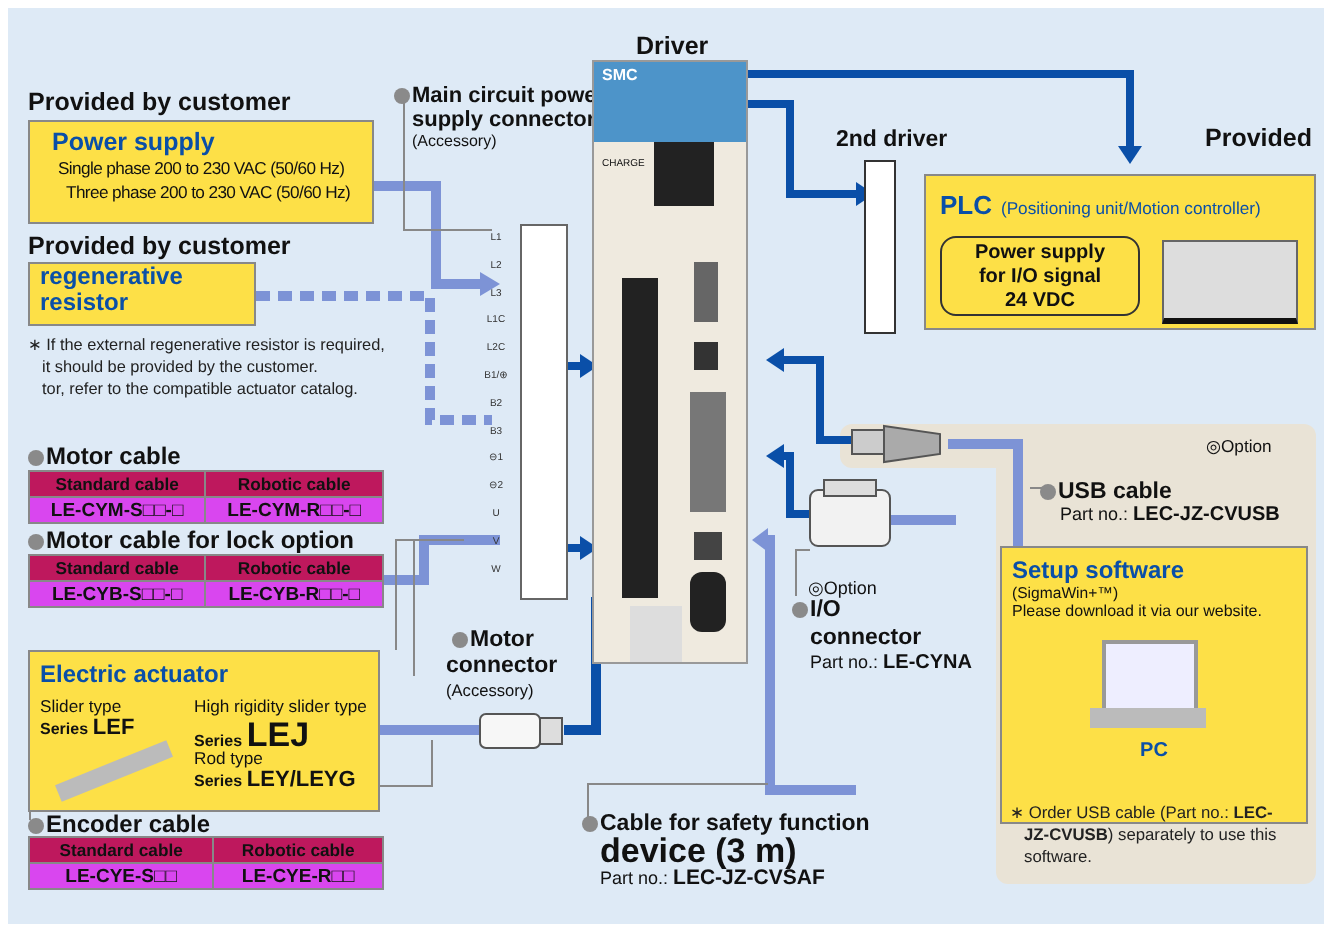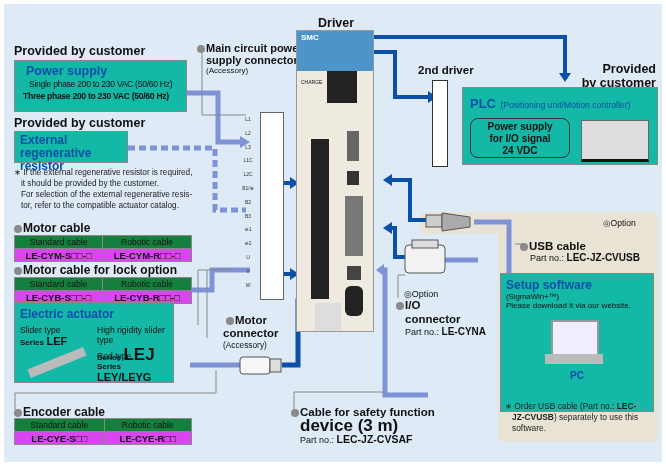--- a/index.html
+++ b/index.html
@@ -8,7 +8,7 @@
   .abs { position:absolute; }
   .hdr { font-weight:bold; font-size:12.5px; color:#111; }
   .blue { color:#0a4fa8; }
-  .box { position:absolute; background:#14b8a6; border:1px solid #888; box-sizing:border-box; }
+  .box { position:absolute; background:#fde047; border:1px solid #888; box-sizing:border-box; }
   .small { font-size:8.6px; line-height:12px; }
   .note { font-size:8.2px; line-height:11px; color:#222; }
   .dot { display:inline-block; width:8px; height:8px; border-radius:50%; background:#8a8a8a; vertical-align:middle; margin-right:1px; }

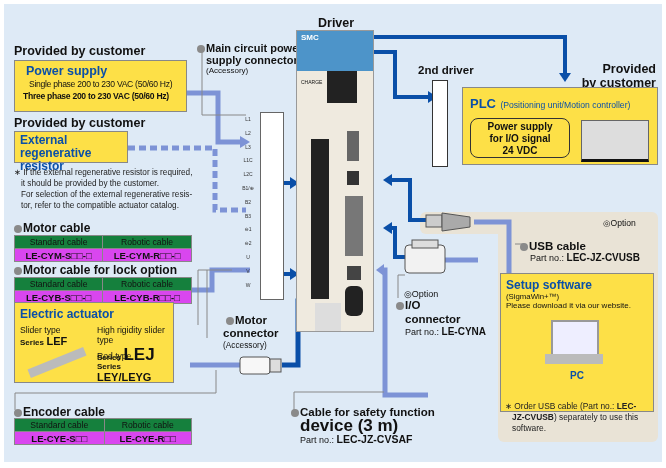--- a/index.html
+++ b/index.html
@@ -158,7 +158,6 @@
 
 <div class="abs hdr" style="left:560px;top:62px;text-align:right;width:96px;">
   <div>Provided</div>
-  <div>by customer</div>
 </div>
 <div class="box" style="left:462px;top:87px;width:196px;height:78px;">
   <div style="margin:6px 0 0 7px;white-space:nowrap;"><span class="blue" style="font-weight:bold;font-size:13px;">PLC</span> <span class="blue" style="font-size:8.6px;">(Positioning unit/Motion controller)</span></div>

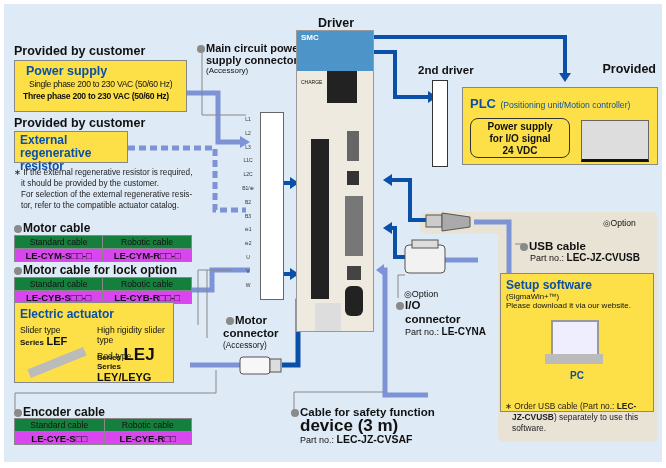--- a/index.html
+++ b/index.html
@@ -99,7 +99,7 @@
 <div class="box" style="left:14px;top:60px;width:173px;height:52px;">
   <div class="blue" style="font-weight:bold;font-size:12.5px;margin:3px 0 0 11px;">Power supply</div>
   <div class="small" style="margin-left:14px;letter-spacing:-0.3px;">Single phase 200 to 230 VAC (50/60 Hz)</div>
-  <div class="small" style="margin-left:8px;letter-spacing:-0.3px;font-weight:bold;">Three phase 200 to 230 VAC (50/60 Hz)</div>
+  <div class="small" style="margin-left:18px;letter-spacing:-0.3px;">Three phase 200 to 230 VAC (50/60 Hz)</div>
 </div>
 
 <div class="abs hdr" style="left:14px;top:116px;">Provided by customer</div>

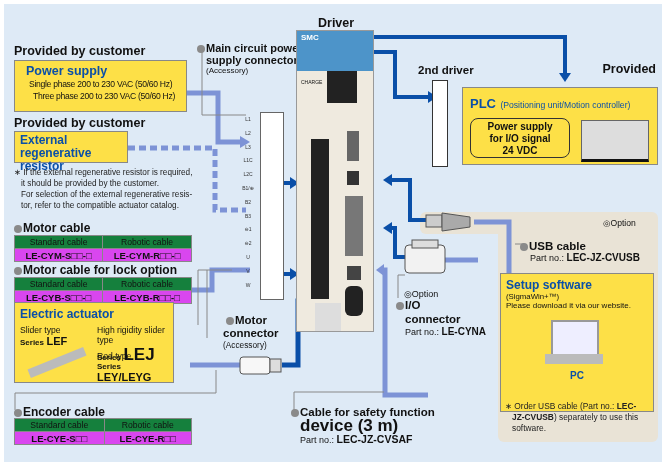--- a/index.html
+++ b/index.html
@@ -104,7 +104,6 @@
 
 <div class="abs hdr" style="left:14px;top:116px;">Provided by customer</div>
 <div class="box" style="left:14px;top:131px;width:114px;height:32px;">
-  <div class="blue" style="font-weight:bold;font-size:12px;line-height:13px;margin:2px 0 0 5px;">External</div>
   <div class="blue" style="font-weight:bold;font-size:12px;line-height:13px;margin-left:5px;">regenerative resistor</div>
 </div>
 <div class="abs note" style="left:14px;top:167px;">

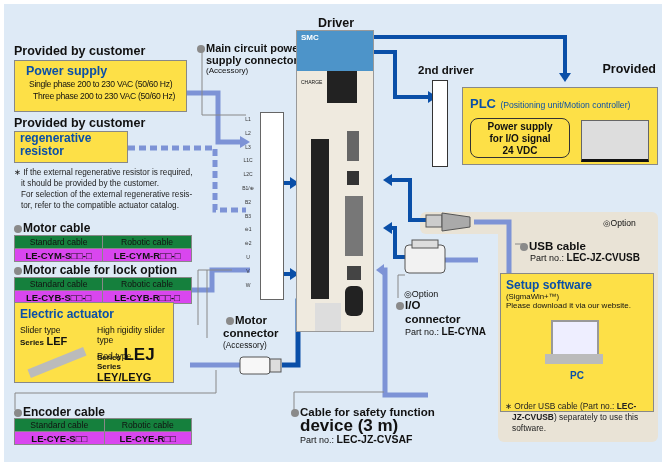--- a/index.html
+++ b/index.html
@@ -109,7 +109,6 @@
 <div class="abs note" style="left:14px;top:167px;">
   <div>∗ If the external regenerative resistor is required,</div>
   <div style="margin-left:7px;">it should be provided by the customer.</div>
-  <div style="margin-left:7px;">For selection of the external regenerative resis-</div>
   <div style="margin-left:7px;">tor, refer to the compatible actuator catalog.</div>
 </div>
 

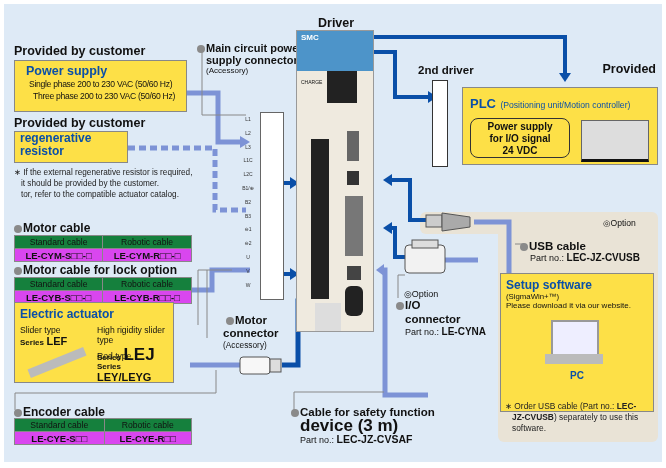--- a/index.html
+++ b/index.html
@@ -15,7 +15,7 @@
   .ctitle { font-weight:bold; font-size:12px; }
   table.ct { position:absolute; border-collapse:collapse; font-size:8.6px; }
   table.ct td { border:1px solid #888; text-align:center; height:12px; padding:0 2px; }
-  table.ct tr.h td { background:#15803d; font-weight:normal; }
+  table.ct tr.h td { background:#be185d; font-weight:bold; }
   table.ct tr.v td { background:#d946ef; font-weight:bold; font-size:9.5px; }
   svg.lines { position:absolute; left:0; top:0; }
   .tan { position:absolute; background:#e9e3d6; border-radius:6px; }

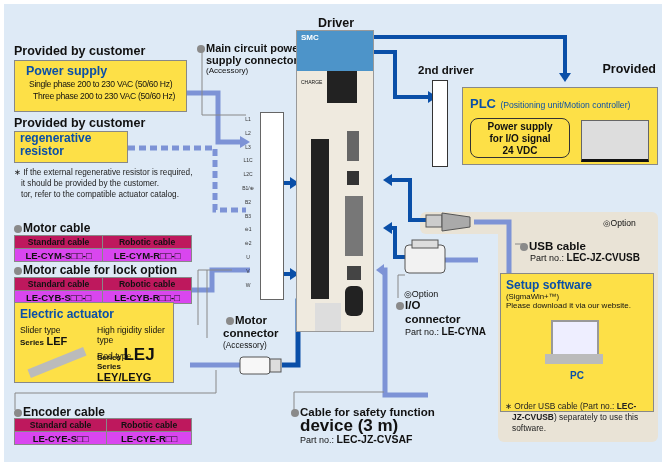--- a/index.html
+++ b/index.html
@@ -194,7 +194,7 @@
 </tbody>
   </table>
 
-<div class="box" style="left:14px;top:302px;width:160px;height:81px;">
+<div class="box" style="left:14px;top:325px;width:176px;height:81px;">
   <div class="blue" style="font-weight:bold;font-size:12px;margin:4px 0 0 5px;">Electric actuator</div>
   <div style="position:absolute;left:5px;top:22px;font-size:8.6px;">
     <div>Slider type</div>

